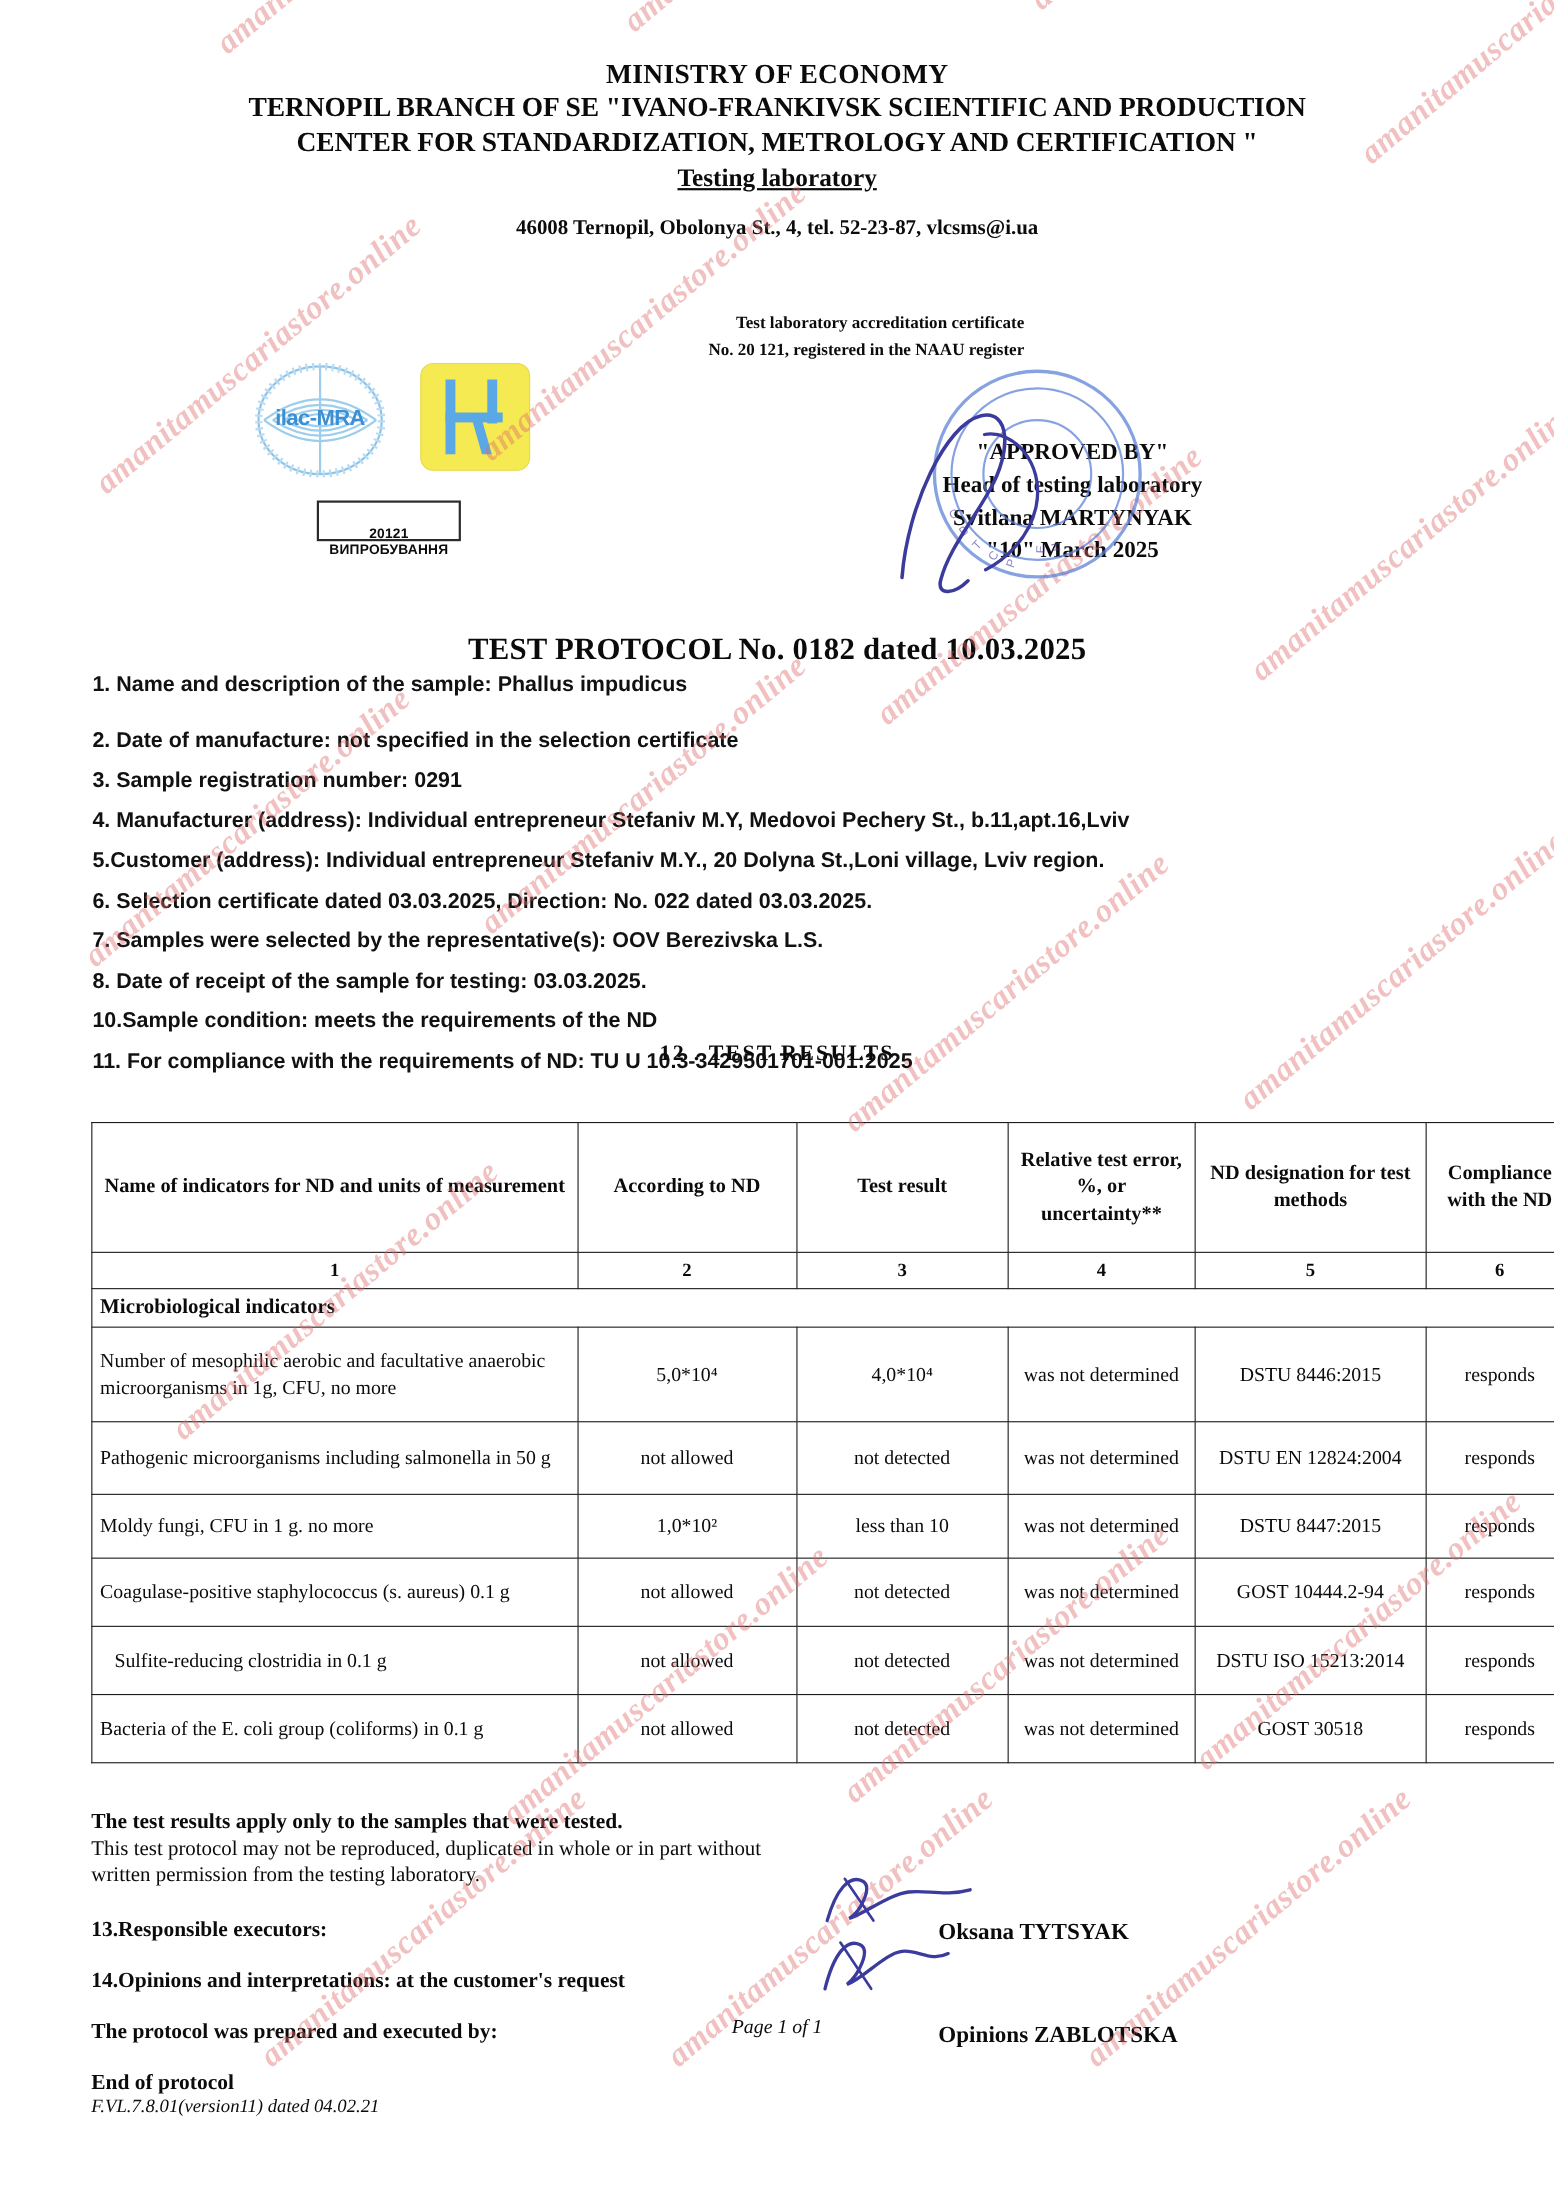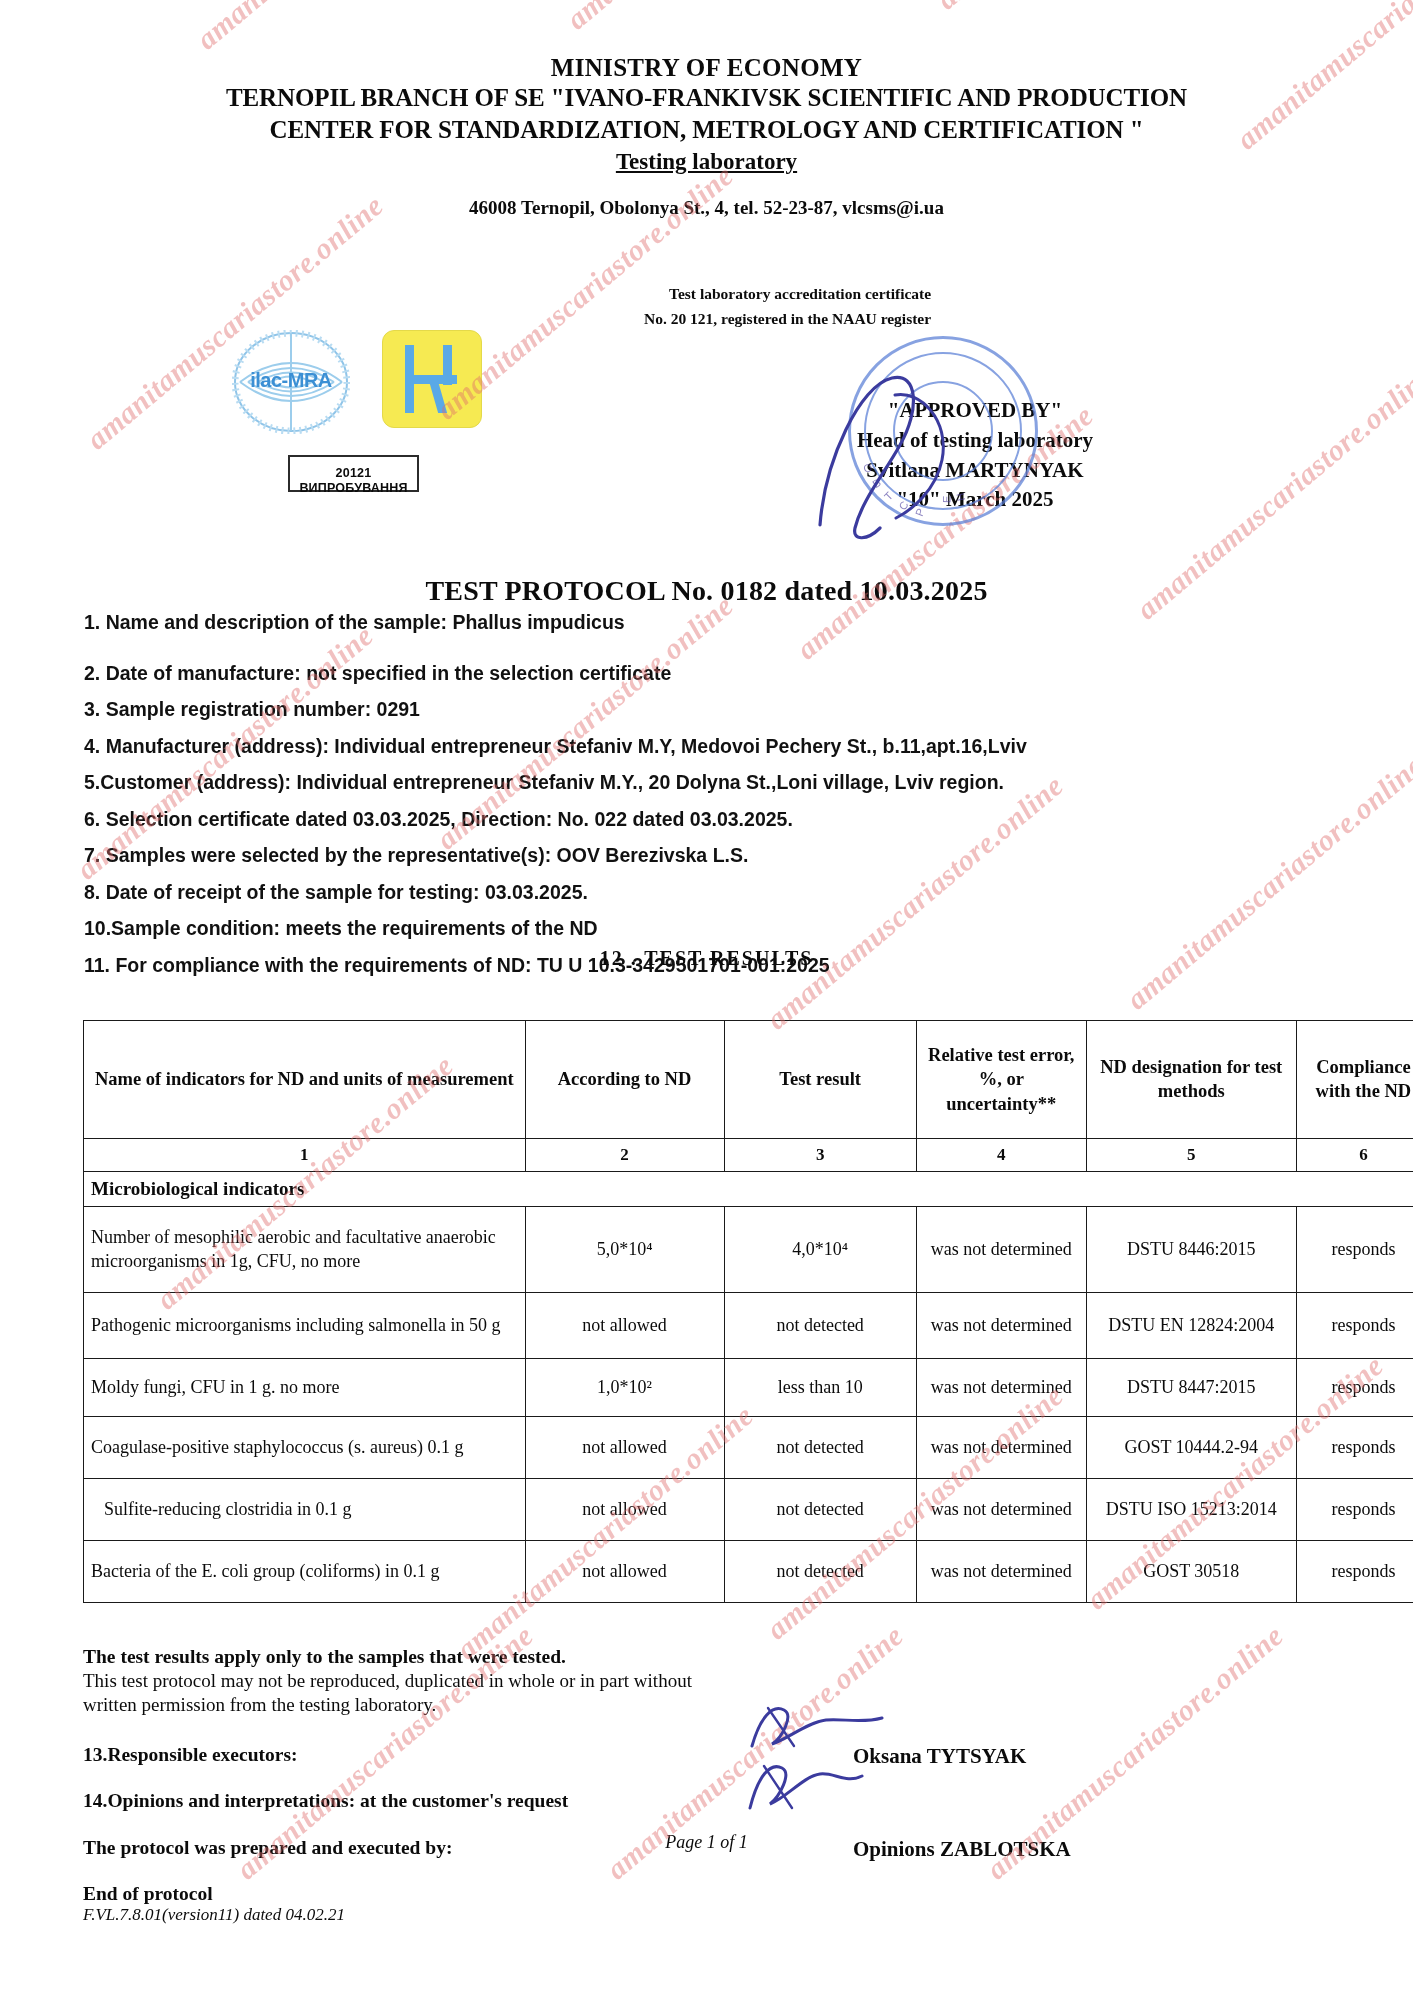--- a/index.html
+++ b/index.html
@@ -100,7 +100,7 @@
     width: 131px; height: 37px; border: 2px solid #2b2b2b;
     background: #fff;
     font-family: "Liberation Sans", sans-serif; font-weight: bold;
-    font-size: 12.5px; text-align: center; line-height: 1.18; padding-top: 9px;
+    font-size: 12.5px; text-align: center; line-height: 1.18; padding-top: 21px;
     letter-spacing: .2px;
   }
 

